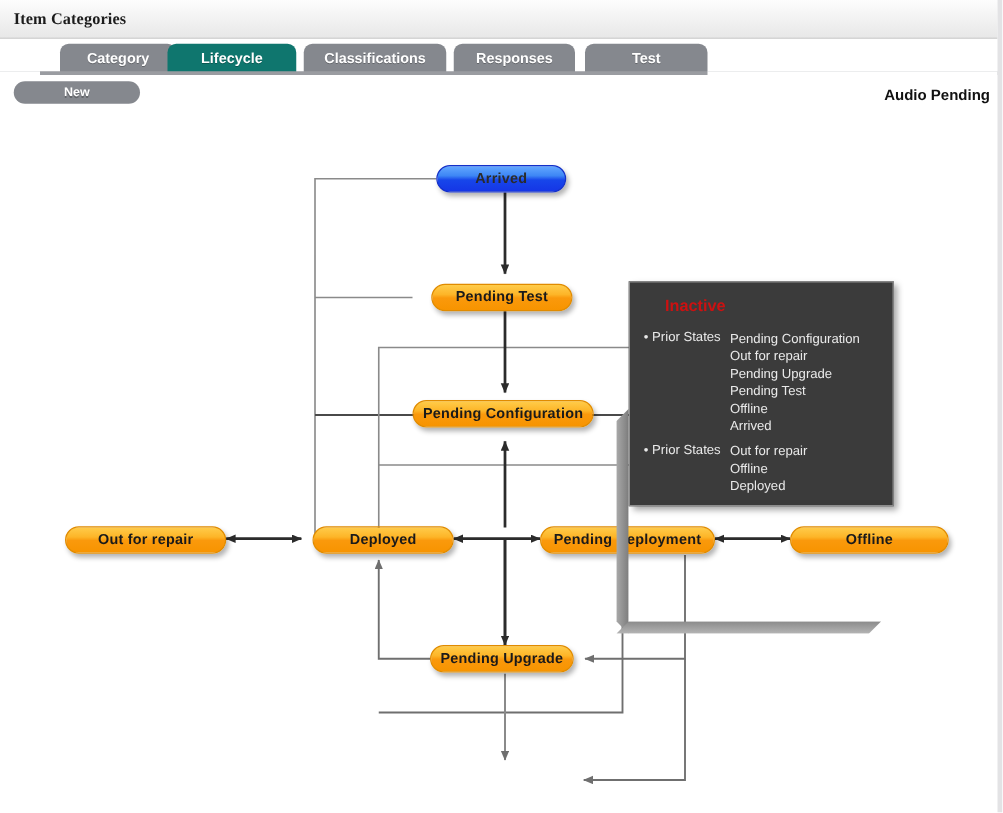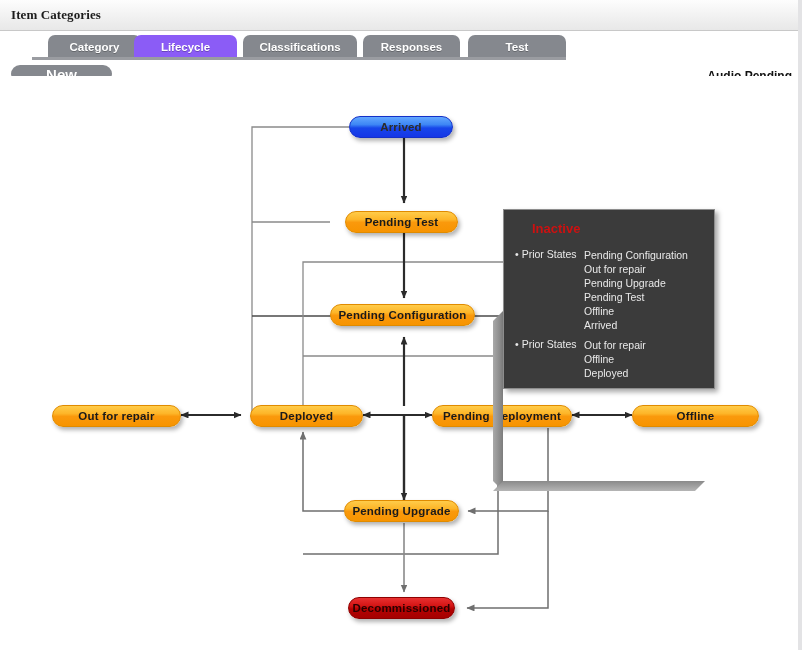--- a/index.html
+++ b/index.html
@@ -49,7 +49,7 @@
     cursor:pointer;
     text-shadow:0 1px 0 rgba(0,0,0,.25);
   }
-  .tab.active{ background:#8b5cf6; }
+  .tab.active{ background:#0f766e; }
   #tabline{
     position:absolute;left:0;top:57px;width:798px;height:3px;
     background:#9a9ca1;

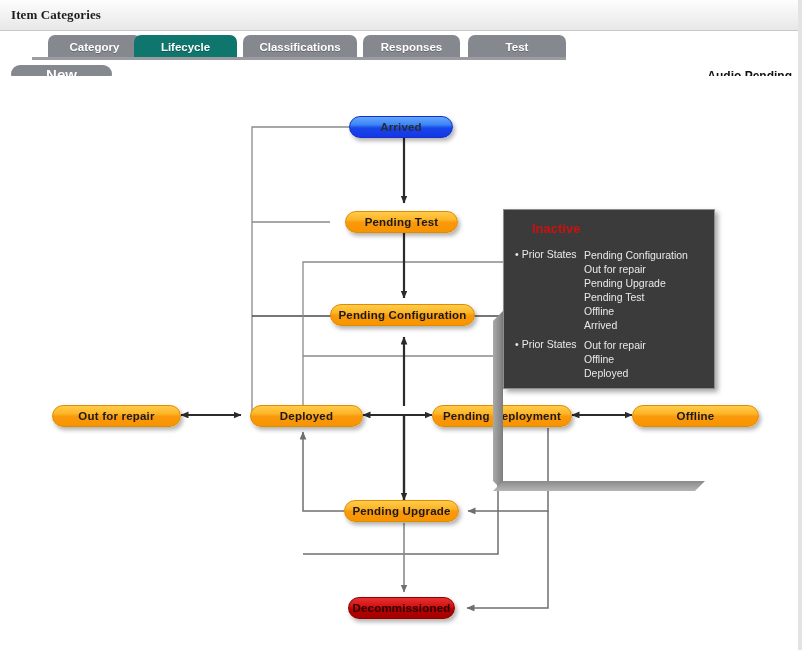--- a/index.html
+++ b/index.html
@@ -65,7 +65,7 @@
   #new-button{
     position:absolute;left:11px;top:5px;width:101px;height:18px;
     background:#85888e;color:#ffffff;
-    font-size:15px;font-weight:bold;
+    font-size:10px;font-weight:bold;
     border-radius:9px;
     display:flex;align-items:center;justify-content:center;
     cursor:pointer;

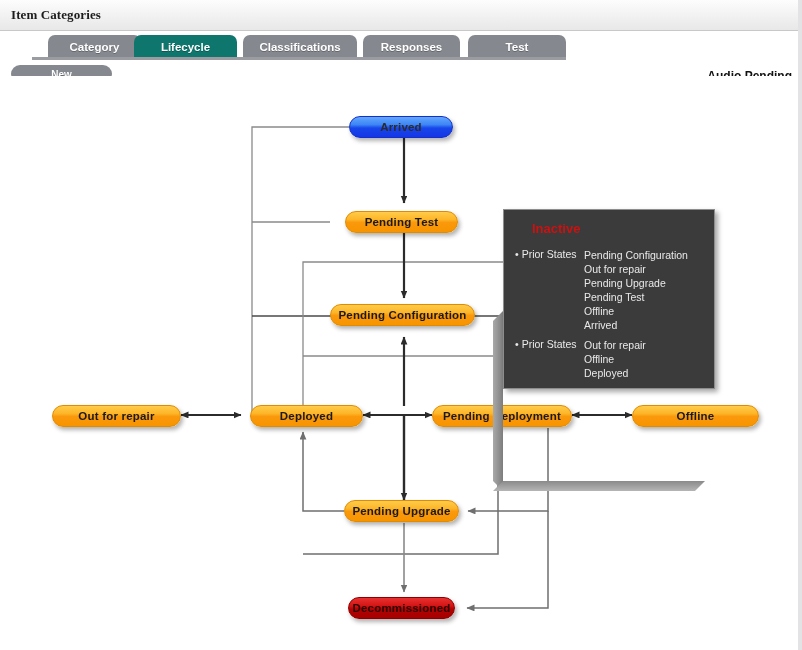--- a/index.html
+++ b/index.html
@@ -77,7 +77,7 @@
   }
   
   #canvas{
-    position:absolute;left:0;top:76px;width:798px;height:558px;
+    position:absolute;left:0;top:92px;width:798px;height:558px;
     background:#ffffff;
     overflow:hidden;
   }

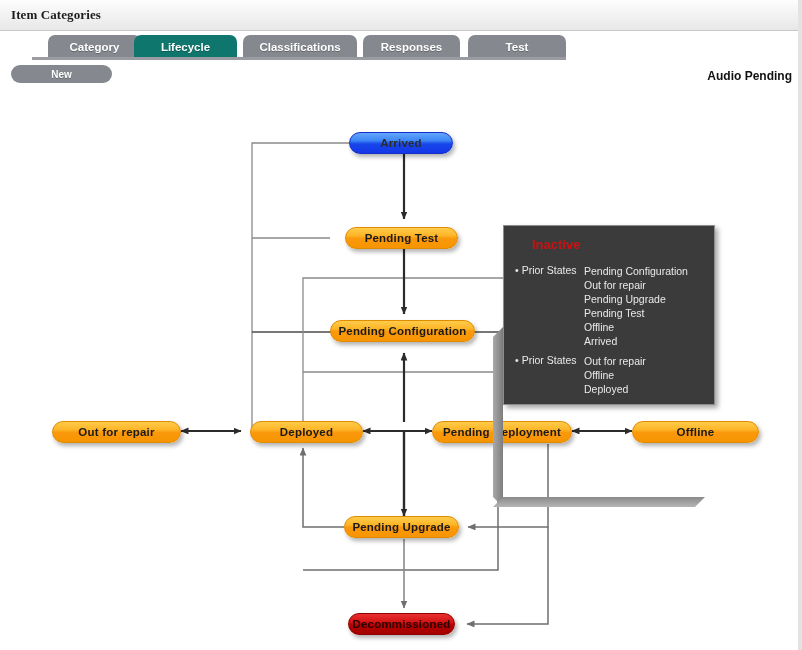--- a/index.html
+++ b/index.html
@@ -245,7 +245,6 @@
 
     <div class="node orange" style="left:344px;top:424px;width:115px;">Pending Upgrade</div>
 
-    <div class="node red" style="left:348px;top:521px;width:107px;">Decommissioned</div>
 
     <div id="tt-shadow-left"></div>
     <div id="tt-shadow-bottom"></div>

